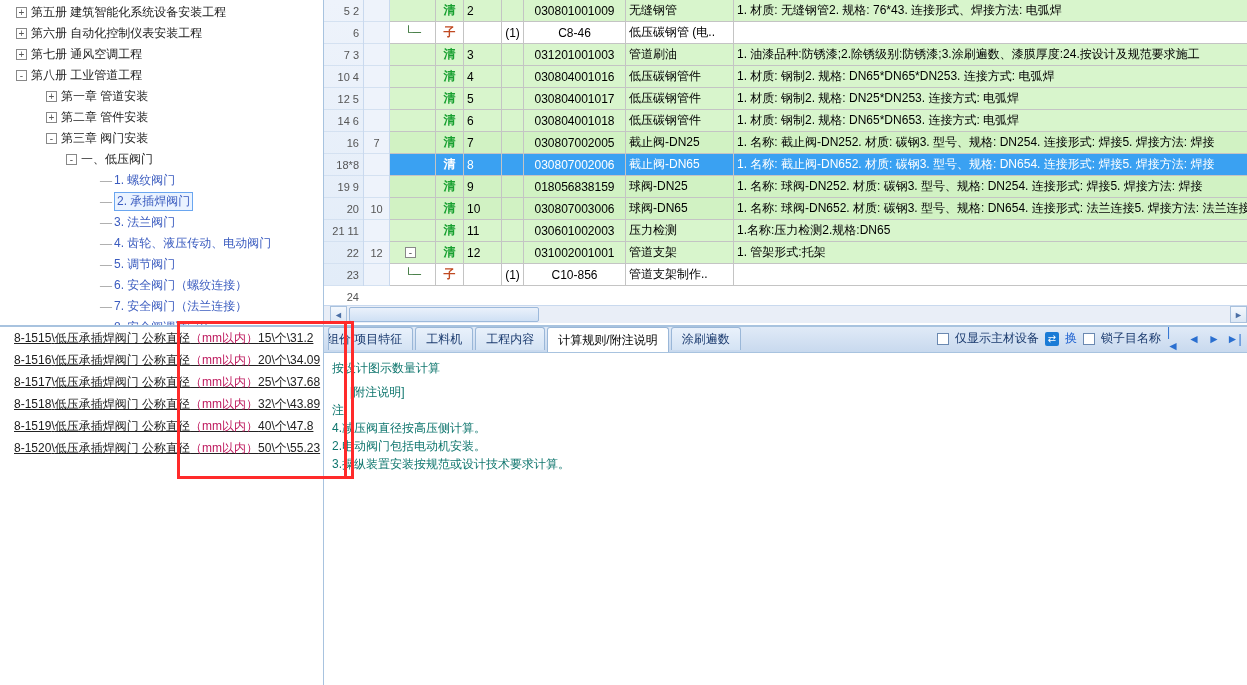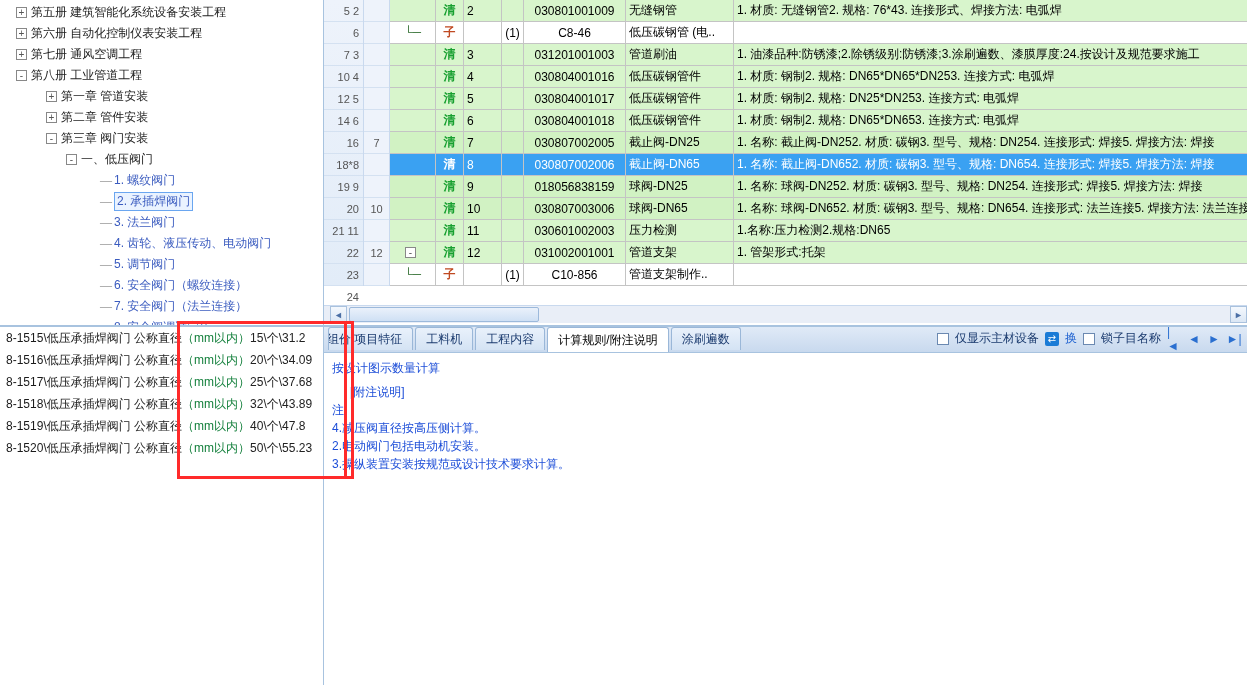--- a/index.html
+++ b/index.html
@@ -15,7 +15,7 @@
 
 
 .bl-panel { position: absolute; left: 0; top: 325px; width: 324px; height: 360px; border-top: 2px solid #a8c3df; border-right:1px solid #a8c3df; background:#fff; overflow:hidden;}
-.bl-row { height: 22px; display:flex; align-items:center; white-space:nowrap; font-size:12px; color:#222; padding-left:6px;}
+.bl-row { height: 22px; display:flex; align-items:center; white-space:nowrap; font-size:12px; color:#222; padding-left:14px;text-decoration:underline;}
 .bl-row span.code { color:#1a1a1a; }
 .bl-row span.nm { color:#222; margin-left:0;}
 .bl-row .red { color:#15803d; }

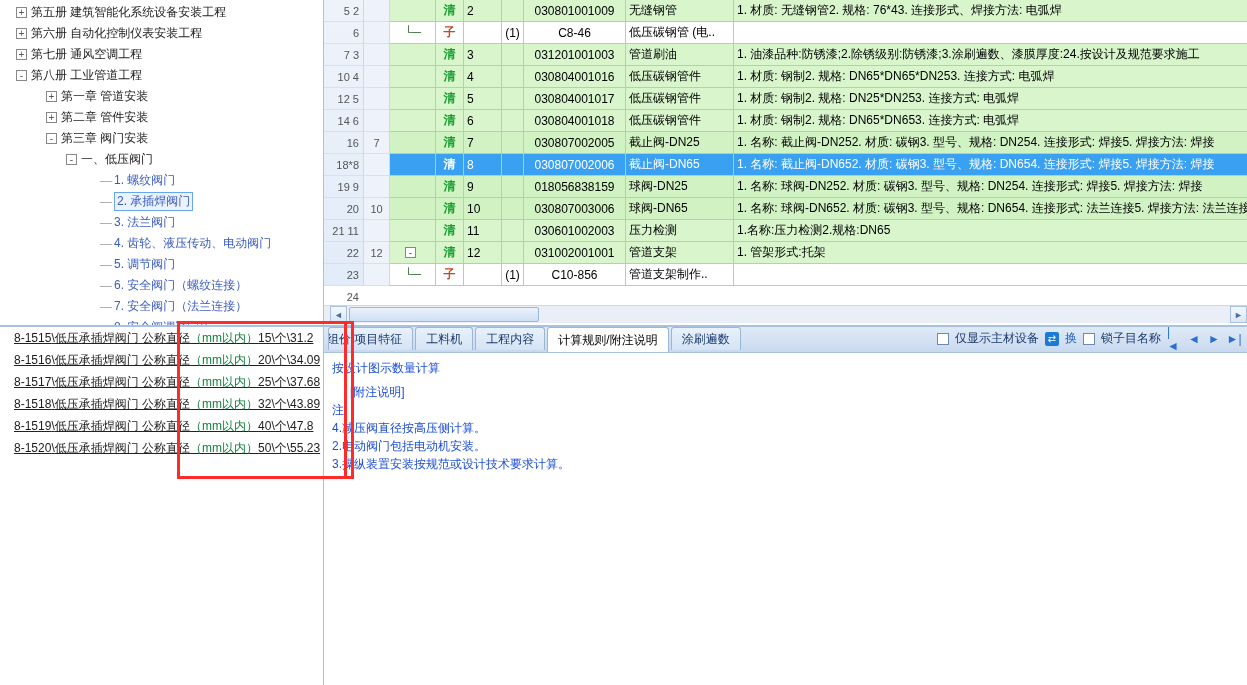--- a/index.html
+++ b/index.html
@@ -18,7 +18,7 @@
 .bl-row { height: 22px; display:flex; align-items:center; white-space:nowrap; font-size:12px; color:#222; padding-left:14px;text-decoration:underline;}
 .bl-row span.code { color:#1a1a1a; }
 .bl-row span.nm { color:#222; margin-left:0;}
-.bl-row .red { color:#15803d; }
+.bl-row .red { color:#be185d; }
 
 
 .main { position: absolute; left: 324px; top: 0; right: 0; height: 286px; display:flex; background:#fff;}

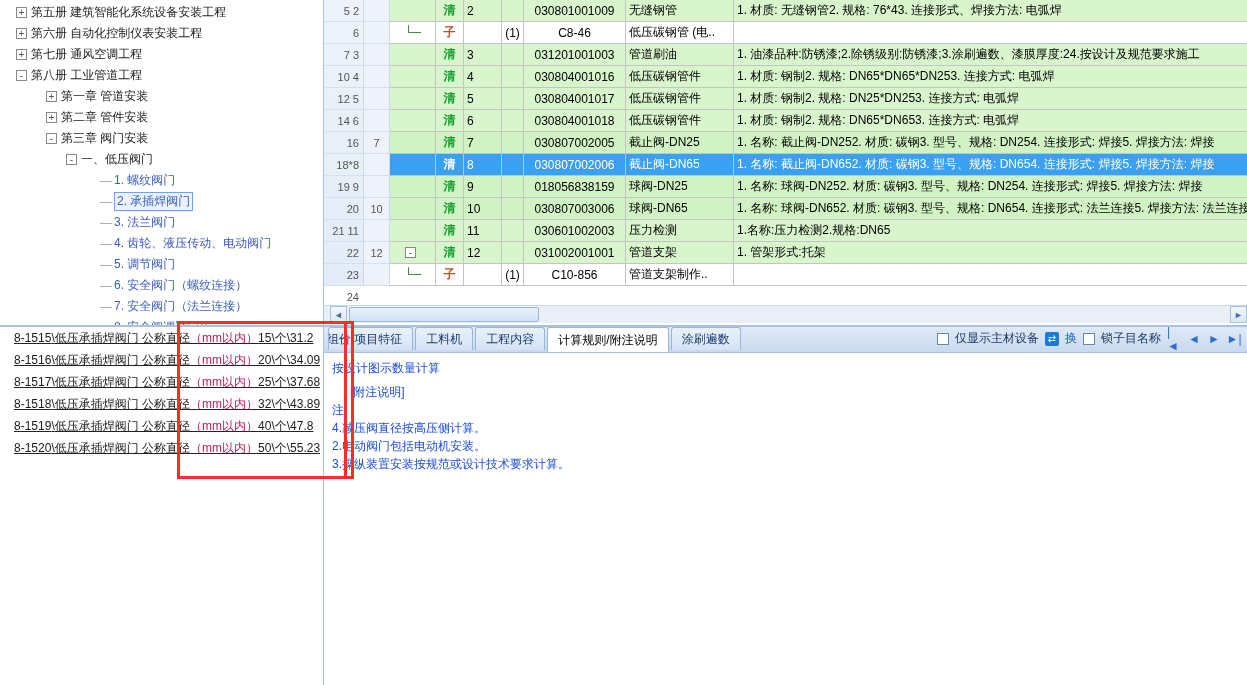--- a/index.html
+++ b/index.html
@@ -59,7 +59,7 @@
 .blue { color:#1a5fd0; }
 .nav-btn { width:14px; height:14px; display:inline-flex; align-items:center; justify-content:center; color:#2a6fd0;}
 
-.content { padding:6px 8px; color:#1d4ed8; line-height:18px; position:relative;}
+.content { padding:6px 8px; color:#0f766e; line-height:18px; position:relative;}
 
 
 .anno { position:absolute; border:3px solid #ff2a2a; pointer-events:none; z-index:50;}

